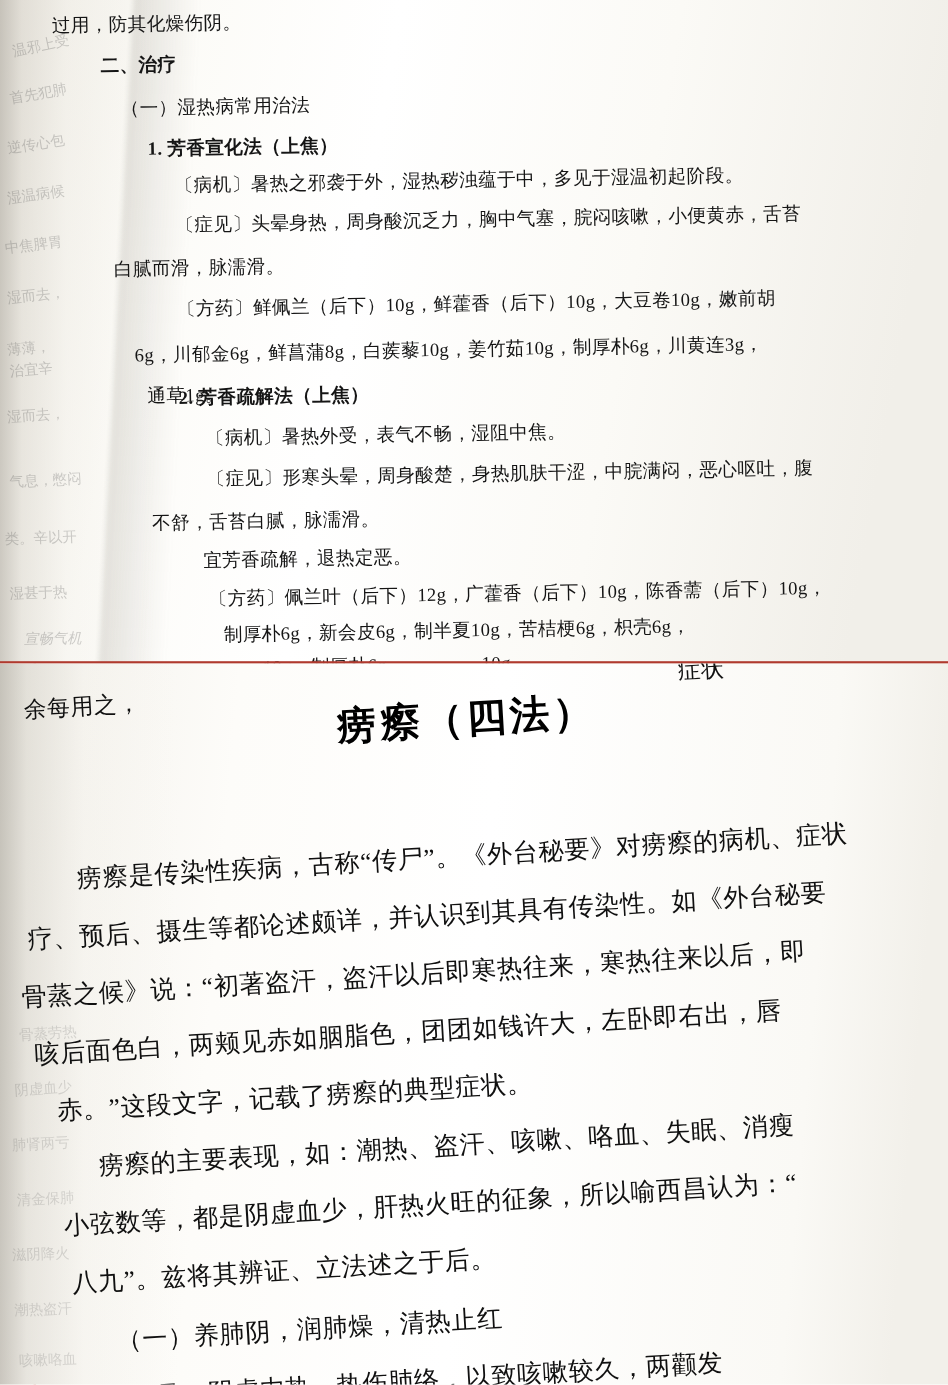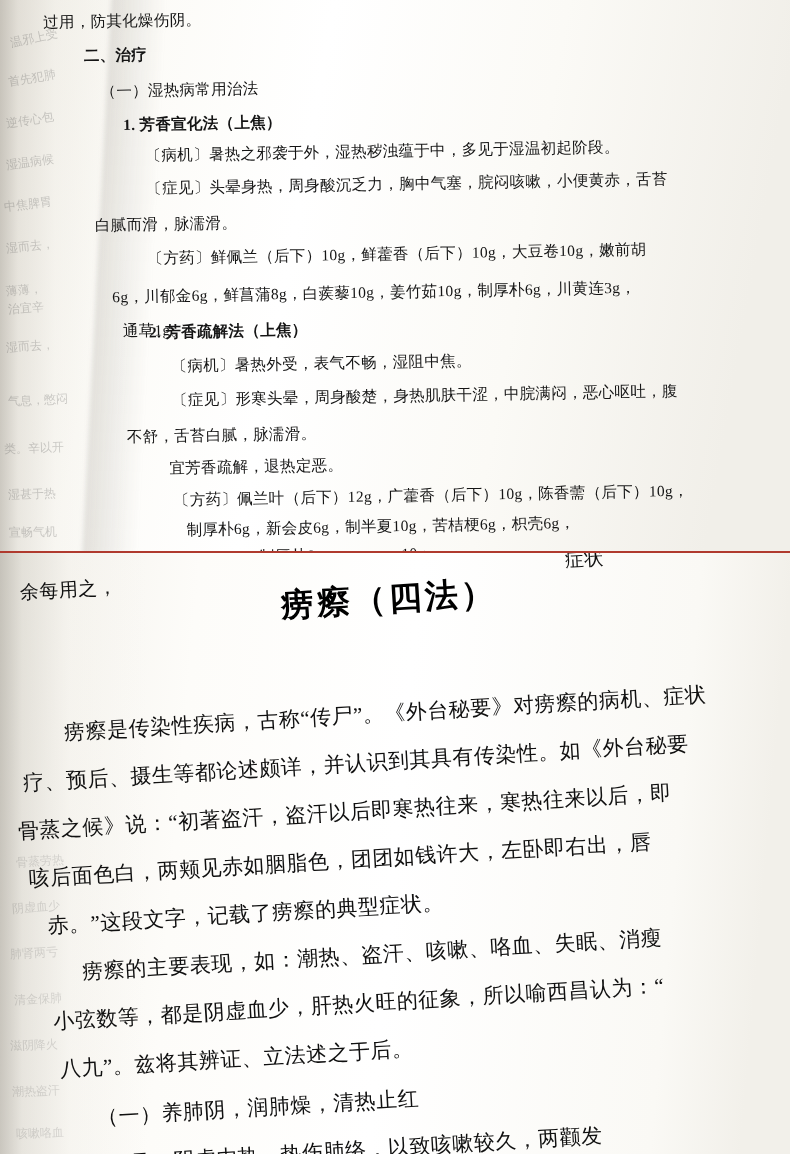--- a/index.html
+++ b/index.html
@@ -194,7 +194,7 @@
       <div class="ghost-line" style="left:8px;  top:392px; transform:rotate(-3deg);">气息，憋闷</div>
       <div class="ghost-line" style="left:4px;  top:440px; transform:rotate(-2deg);">类。辛以开</div>
       <div class="ghost-line" style="left:8px;  top:486px; transform:rotate(-2deg);">湿甚于热</div>
-      <div class="ghost-line" style="left:9px;  top:524px; transform:rotate(-1deg);">宣畅气机</div>
+      <div class="ghost-line" style="left:20px;  top:524px; transform:rotate(-1deg);font-style:italic;">宣畅气机</div>
     </div>
 
     <div class="scan1-text">

